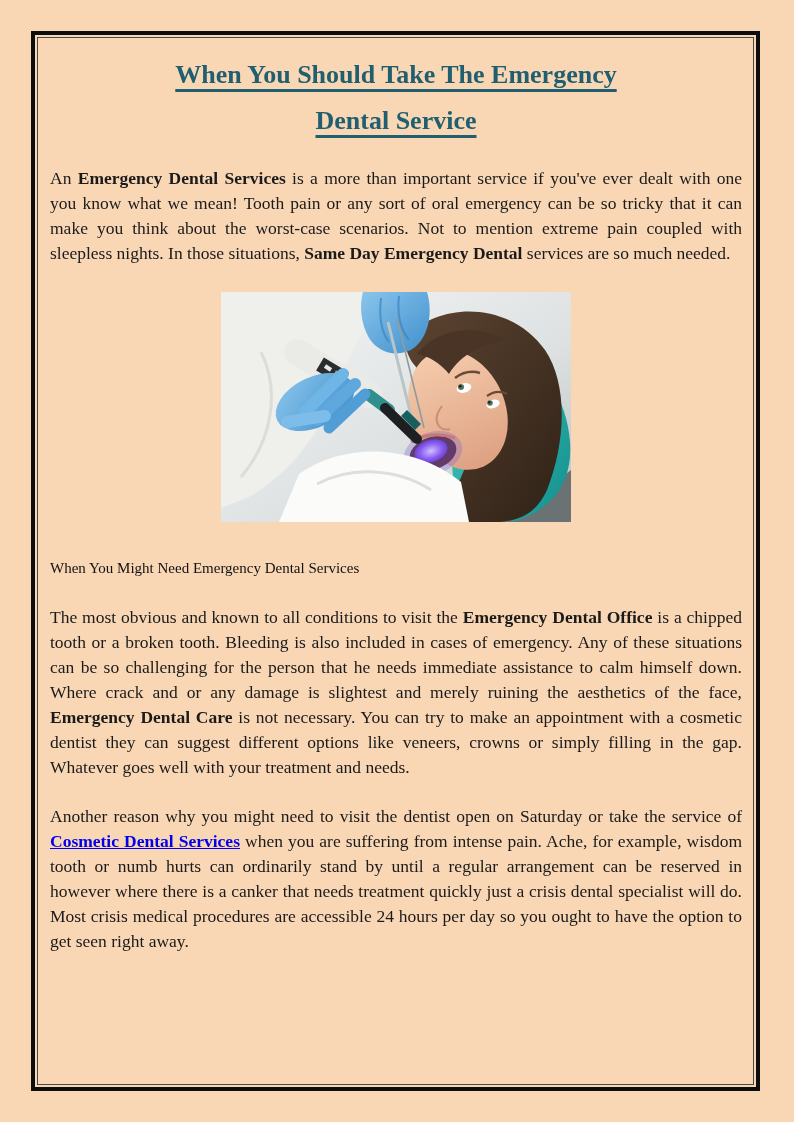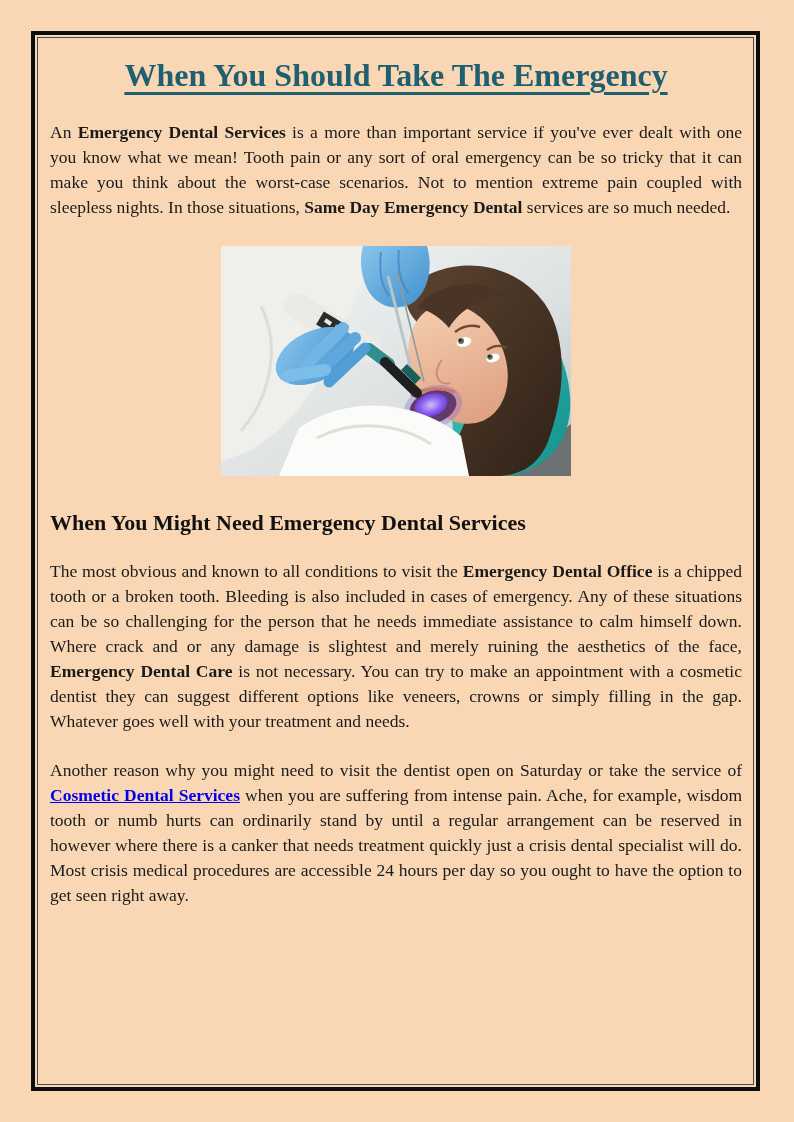--- a/index.html
+++ b/index.html
@@ -28,7 +28,7 @@
   h1.title {
     margin: 2px 0 22px 0;
     text-align: center;
-    font-size: 32px;
+    font-size: 26px;
     line-height: 46px;
     font-weight: bold;
     color: #1F5F6F;

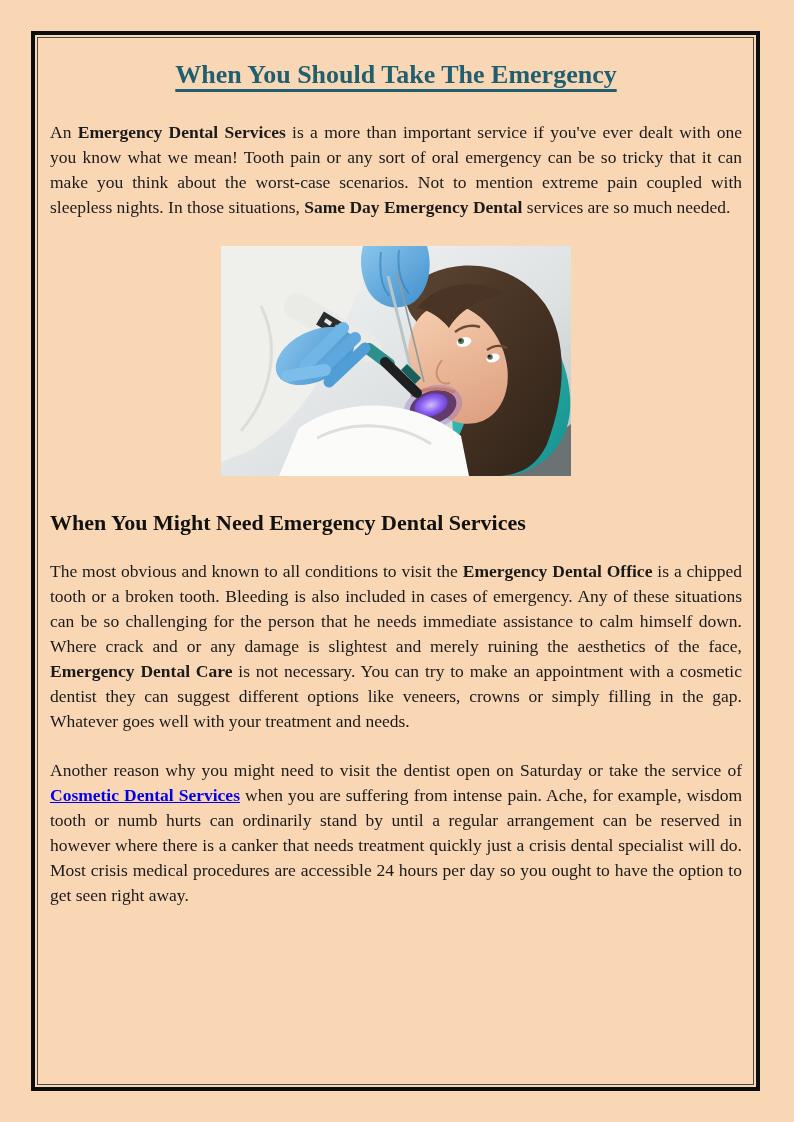--- a/index.html
+++ b/index.html
@@ -72,6 +72,7 @@
 
     <h1 class="title">
       <span class="tline">When You Should Take The Emergency</span>
+      <span class="tline">Dental Service</span>
     </h1>
 
     <p class="body-par"><span>An </span><b>Emergency Dental Services</b><span> is a more than important service if you've ever dealt with one you know what we mean! Tooth pain or any sort of oral emergency can be so tricky that it can make you think about the worst-case scenarios. Not to mention extreme pain coupled with sleepless nights. In those situations, </span><b>Same Day Emergency Dental</b><span> services are so much needed.</span></p>

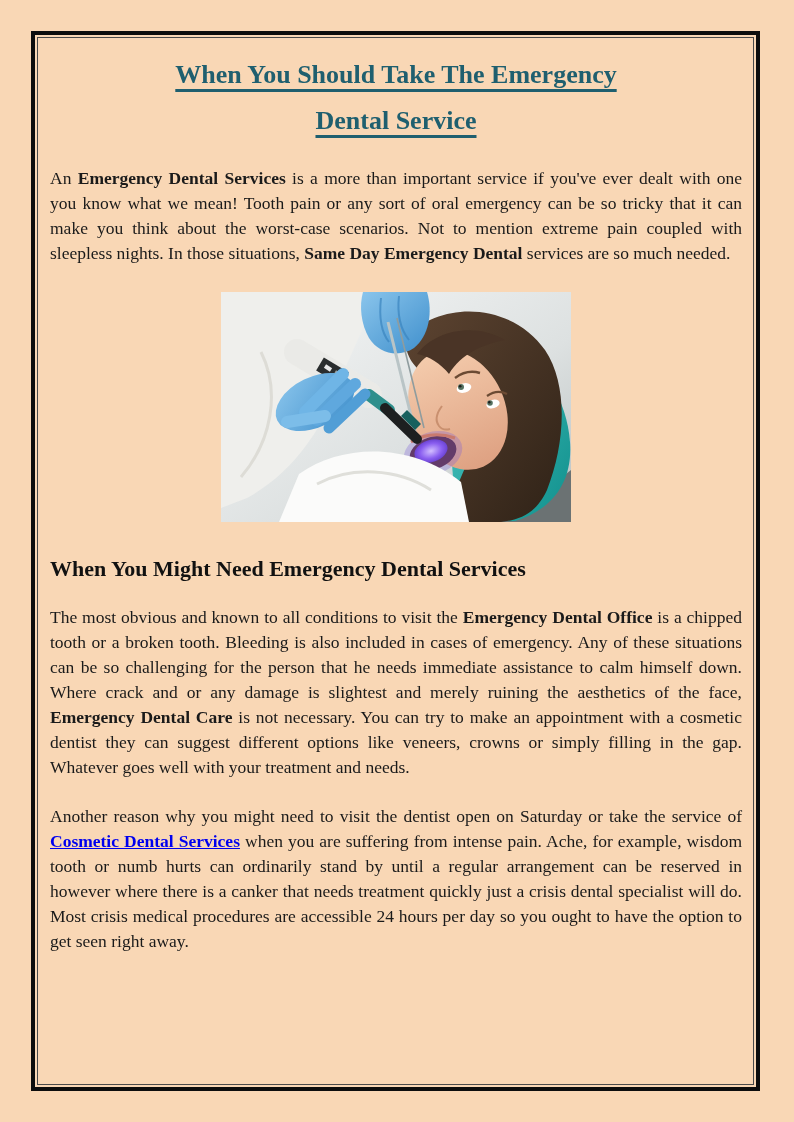--- a/index.html
+++ b/index.html
@@ -57,9 +57,9 @@
   }
   h2.section-heading {
     margin: 0 0 27px 0;
-    font-size: 22px;
+    font-size: 15px;
     line-height: 19px;
-    font-weight: bold;
+    font-weight: normal;
     color: #111111;
   }
   p.extra-space { margin-top: 10px; margin-bottom: 0; }

